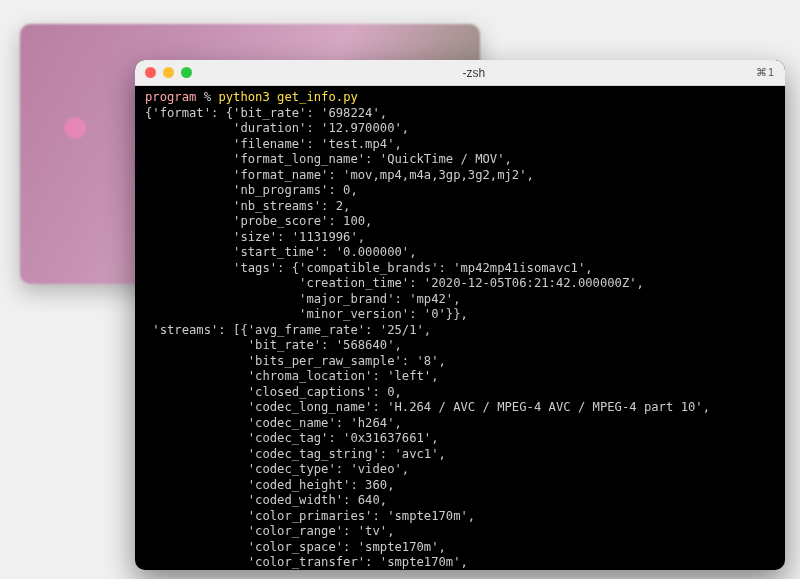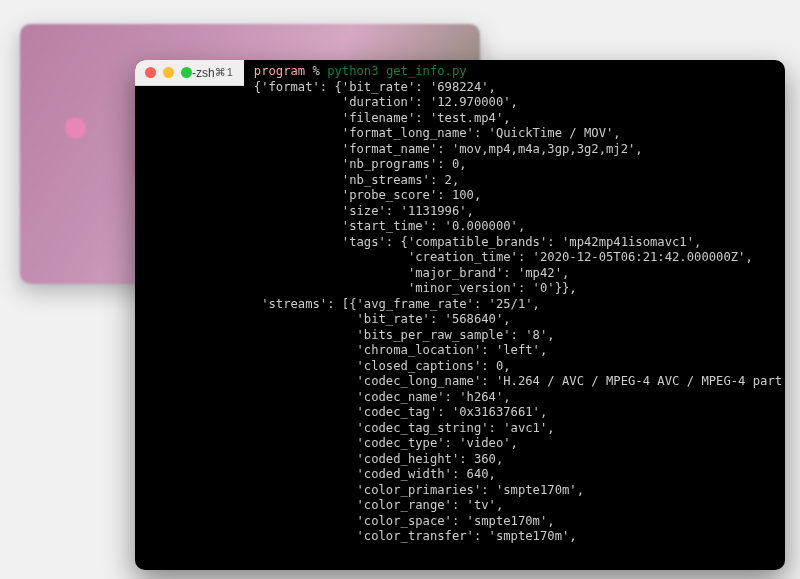--- a/index.html
+++ b/index.html
@@ -40,7 +40,7 @@
     box-shadow: 0 12px 30px rgba(0,0,0,0.45);
     background: #000;
     display: flex;
-    flex-direction: row;
+    flex-direction: column;
   }
   .titlebar {
     height: 26px;

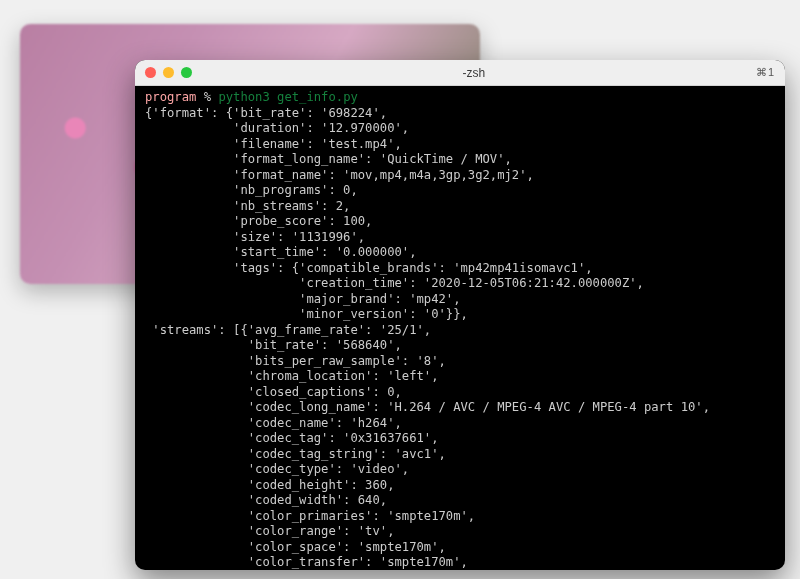--- a/index.html
+++ b/index.html
@@ -72,7 +72,7 @@
   }
   .prompt .host { color:#fca5a5; }
   .prompt .sep  { color:#ccc; }
-  .prompt .cmd  { color:#15803d; }
+  .prompt .cmd  { color:#fde047; }
 </style>
 </head>
 <body>

